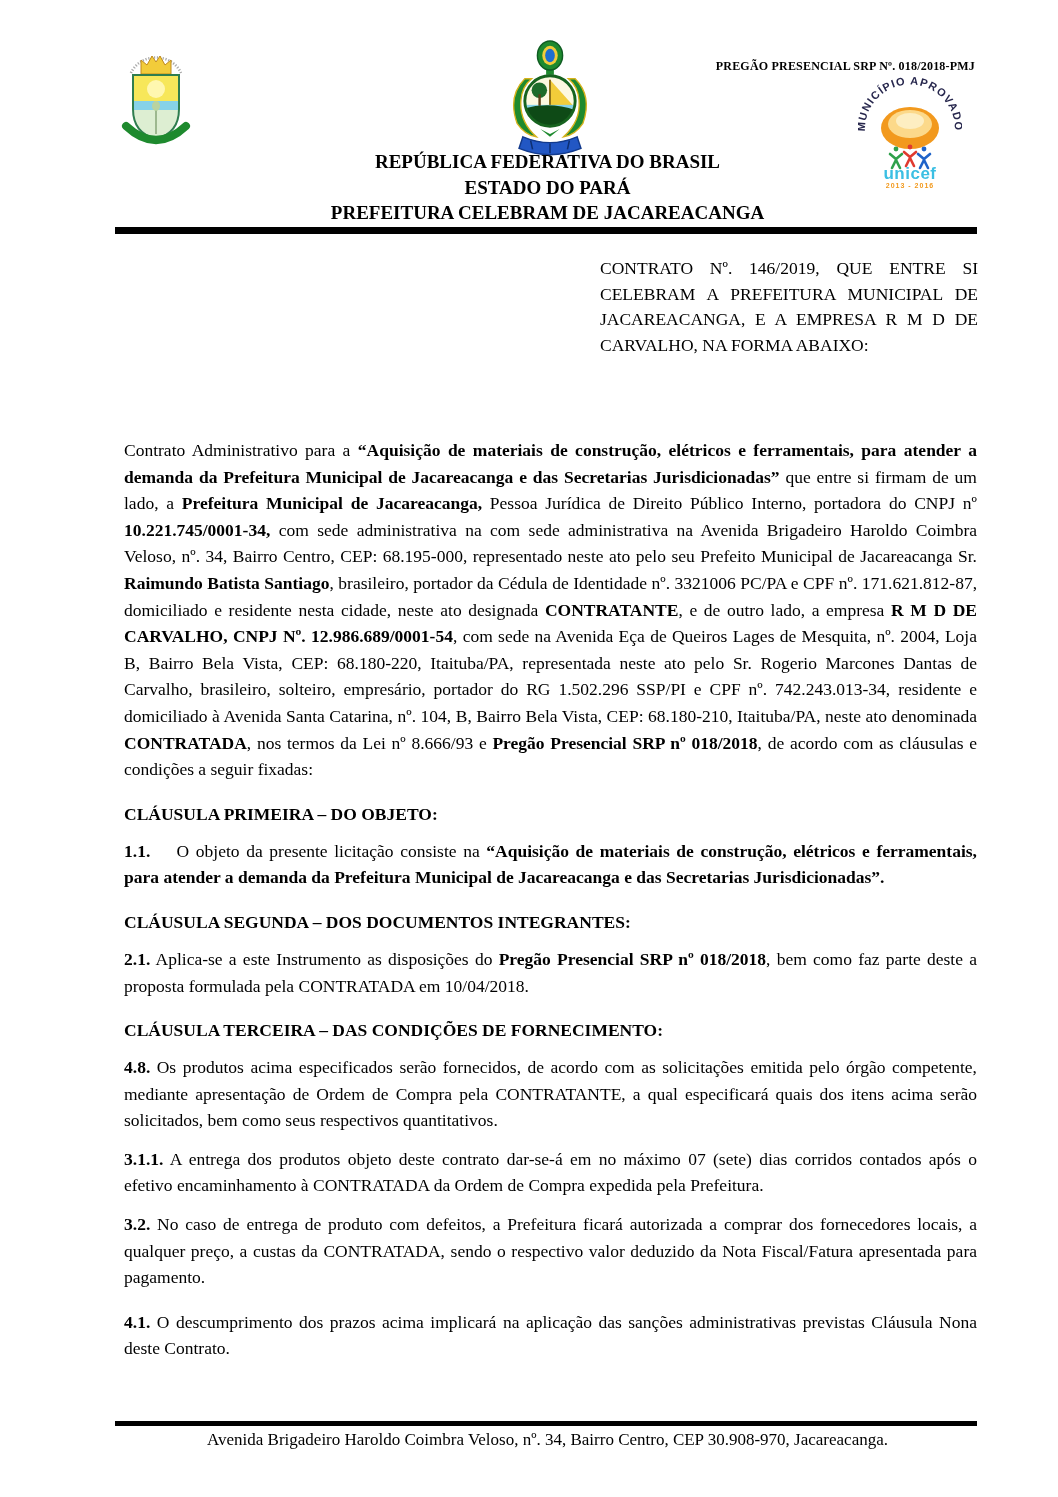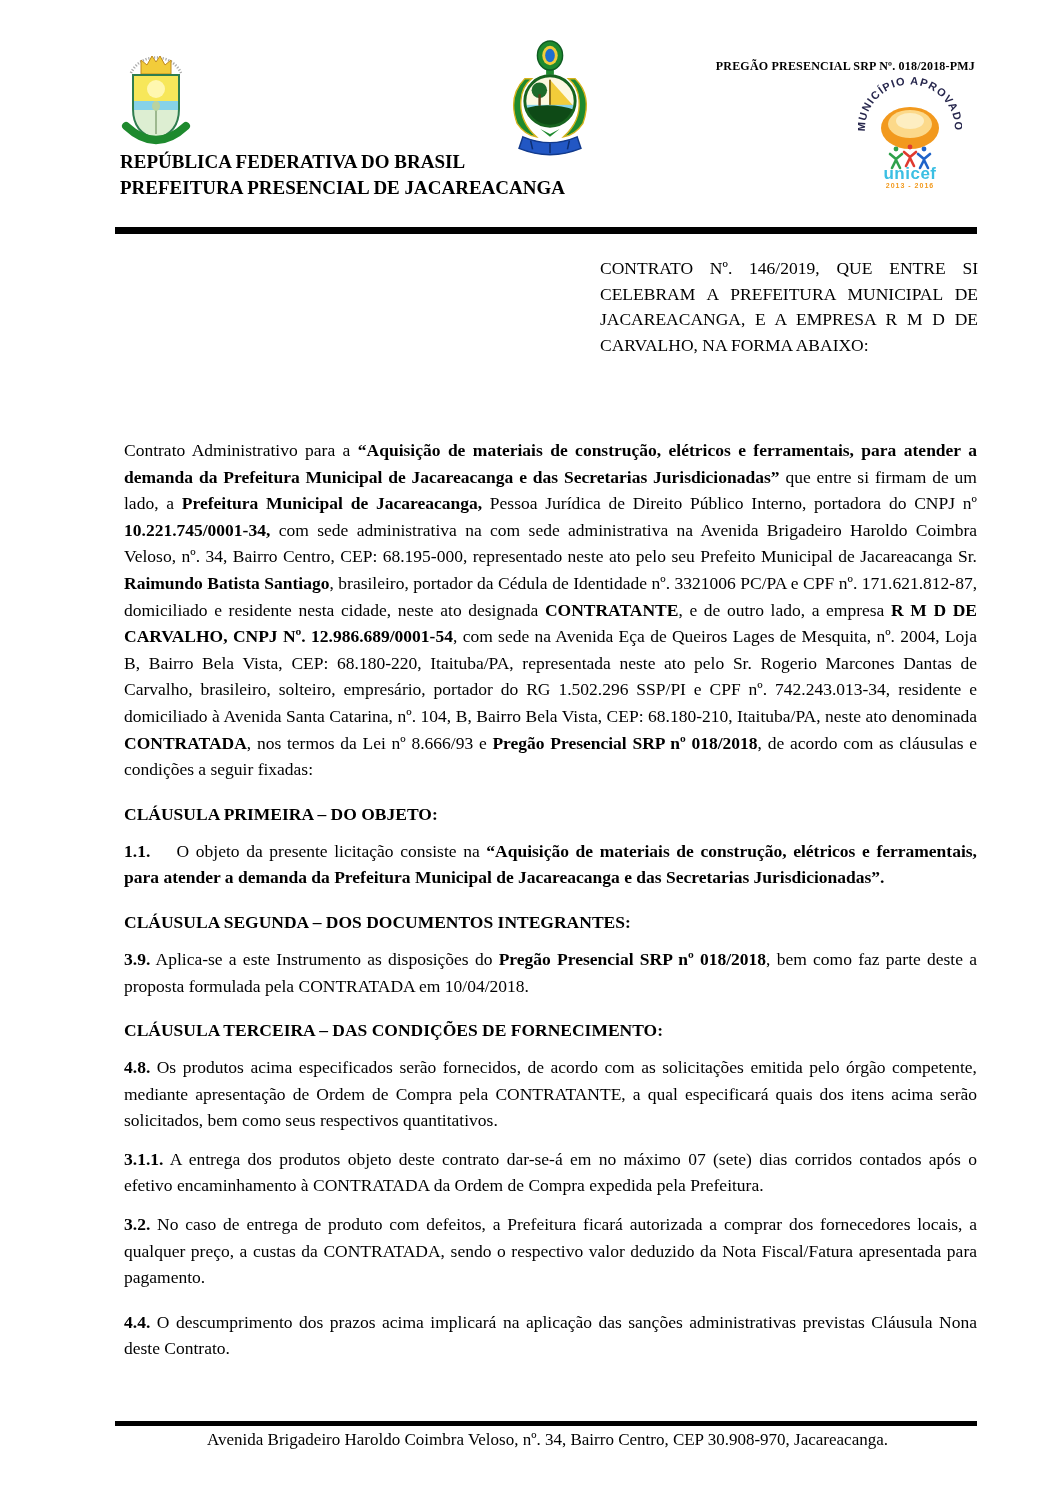--- a/index.html
+++ b/index.html
@@ -11,7 +11,7 @@
   .logo-center{position:absolute;left:503px;top:40px;width:94px;height:122px;}
   .logo-right{position:absolute;left:858px;top:70px;width:104px;height:122px;}
   .doc-ref{position:absolute;top:59px;right:83px;font-weight:bold;font-size:12px;letter-spacing:.2px;font-family:Liberation Serif, serif;}
-  .hdr-lines{position:absolute;left:120px;right:83px;top:149px;text-align:left;font-weight:bold;font-size:19px;line-height:25.5px;}
+  .hdr-lines{position:absolute;left:120px;right:83px;top:149px;text-align:center;font-weight:bold;font-size:19px;line-height:25.5px;}
   .rule{position:absolute;left:115px;width:862px;background:var(--c-rule,#000);}
   .rule-top{top:227px;height:7px;}
   .rule-bottom{top:1421px;height:5px;}

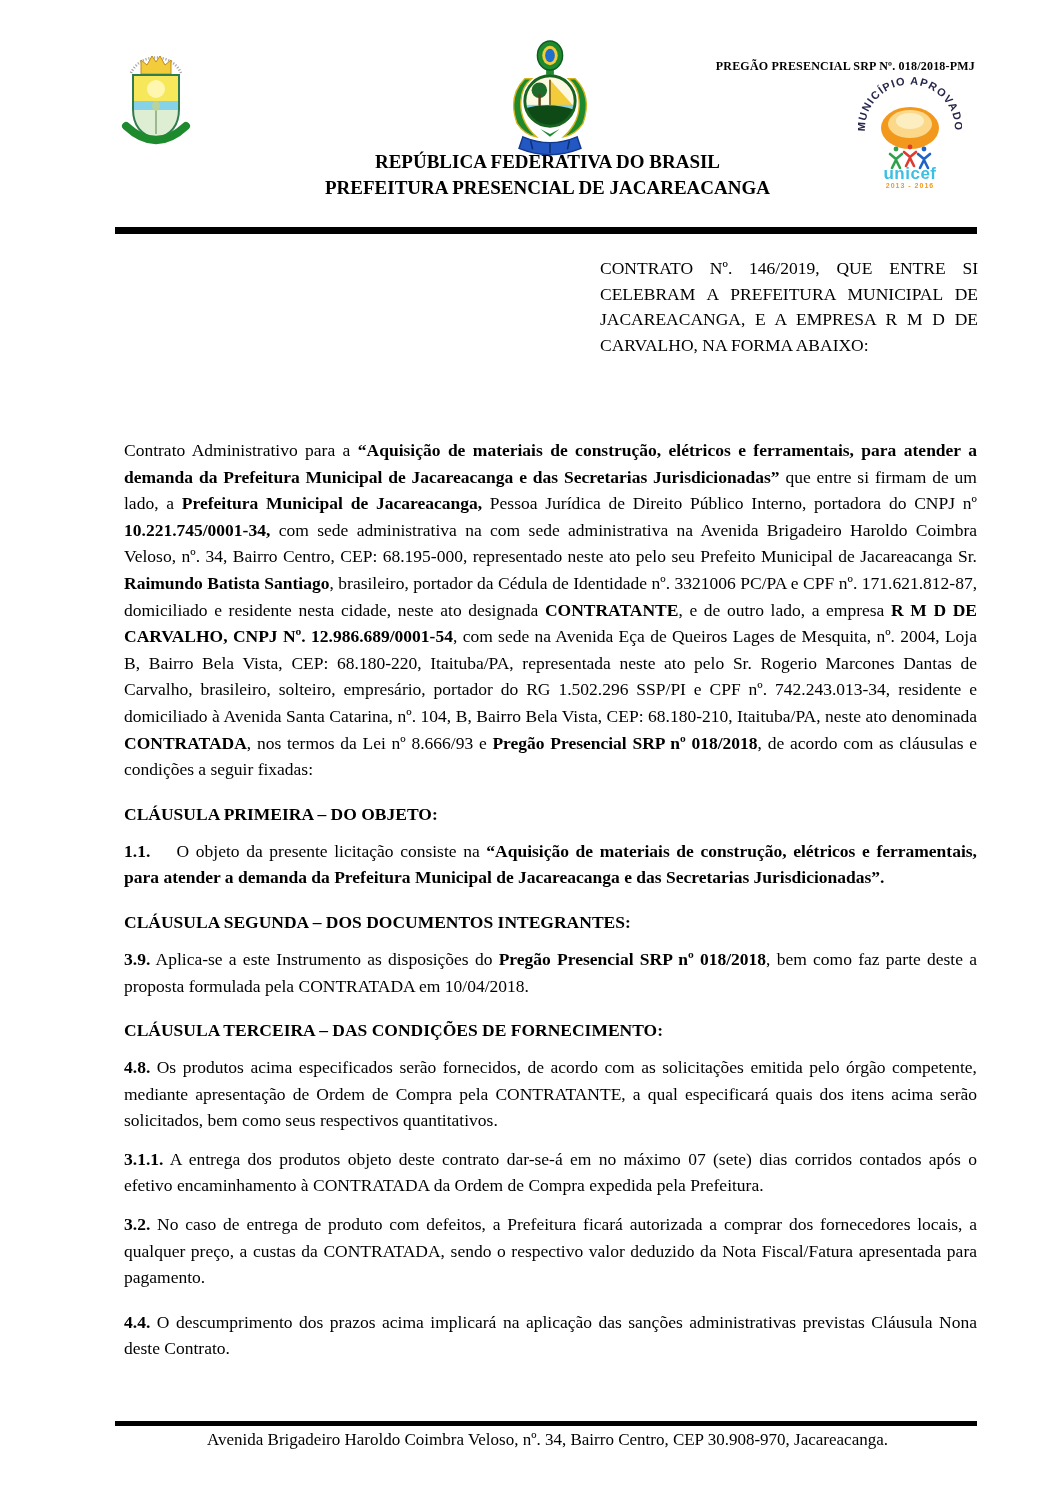--- a/index.html
+++ b/index.html
@@ -122,6 +122,7 @@
 
   <div class="hdr-lines">
     <div>REPÚBLICA FEDERATIVA DO BRASIL</div>
+    <div>ESTADO DO PARÁ</div>
     <div>PREFEITURA PRESENCIAL DE JACAREACANGA</div>
   </div>
 

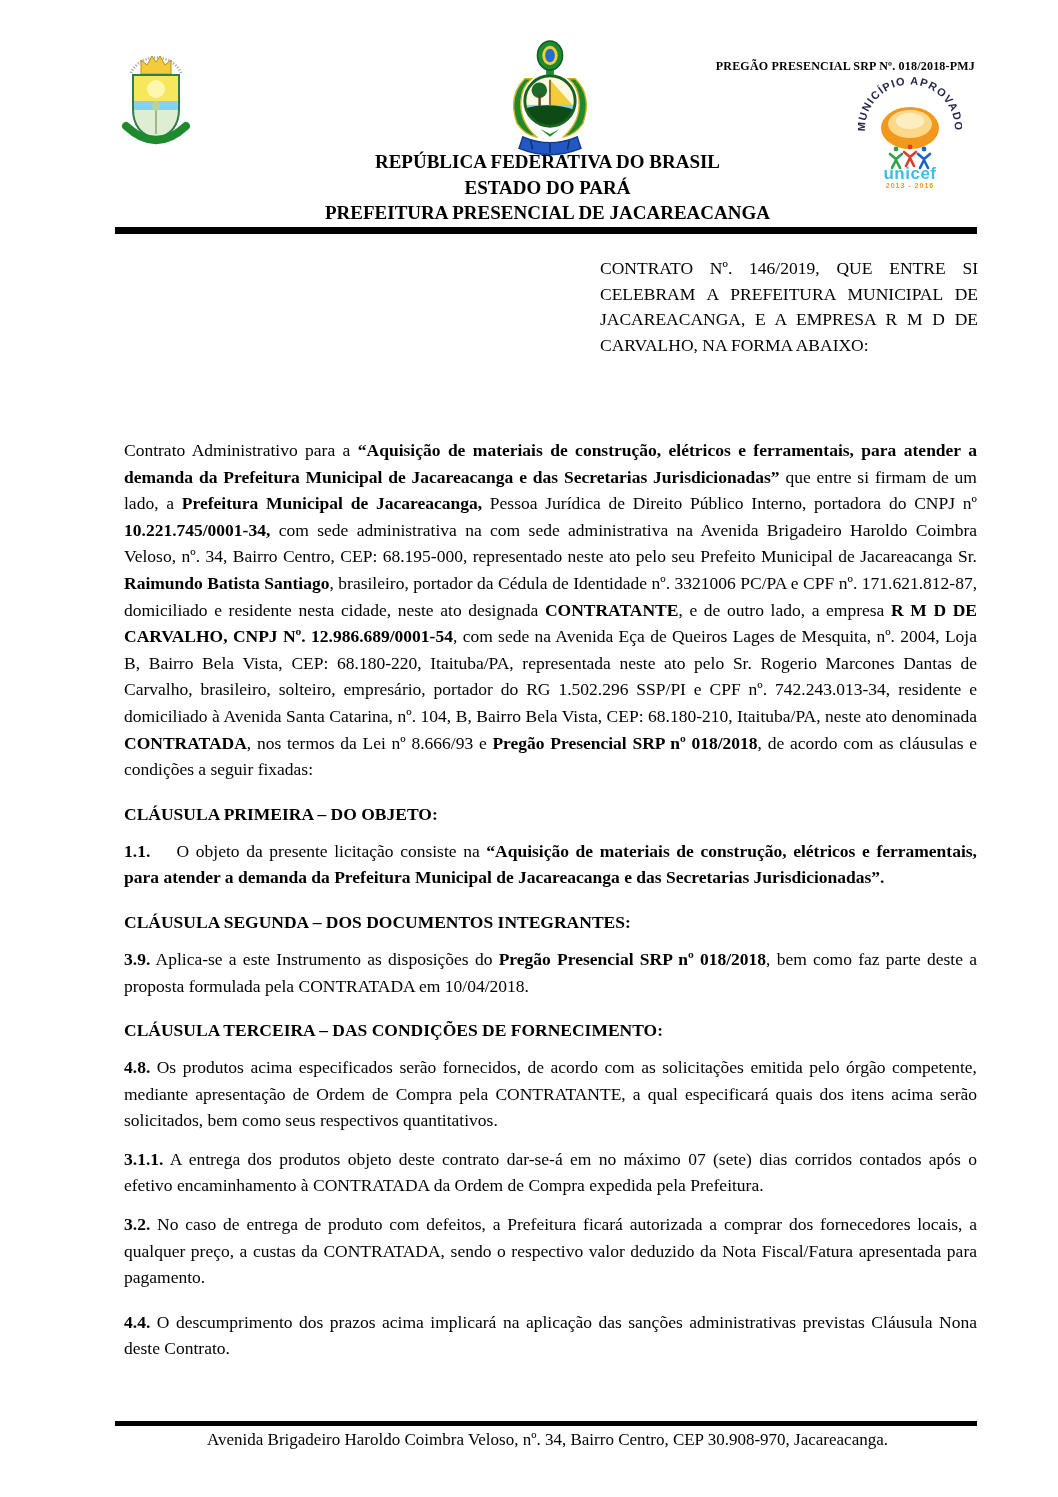--- a/index.html
+++ b/index.html
@@ -123,7 +123,7 @@
   <div class="hdr-lines">
     <div>REPÚBLICA FEDERATIVA DO BRASIL</div>
     <div>ESTADO DO PARÁ</div>
-    <div>PREFEITURA PRESENCIAL DE JACAREACANGA</div>
+    <div>PREFEITURA CELEBRAM DE JACAREACANGA</div>
   </div>
 
   <div class="rule rule-top"></div>

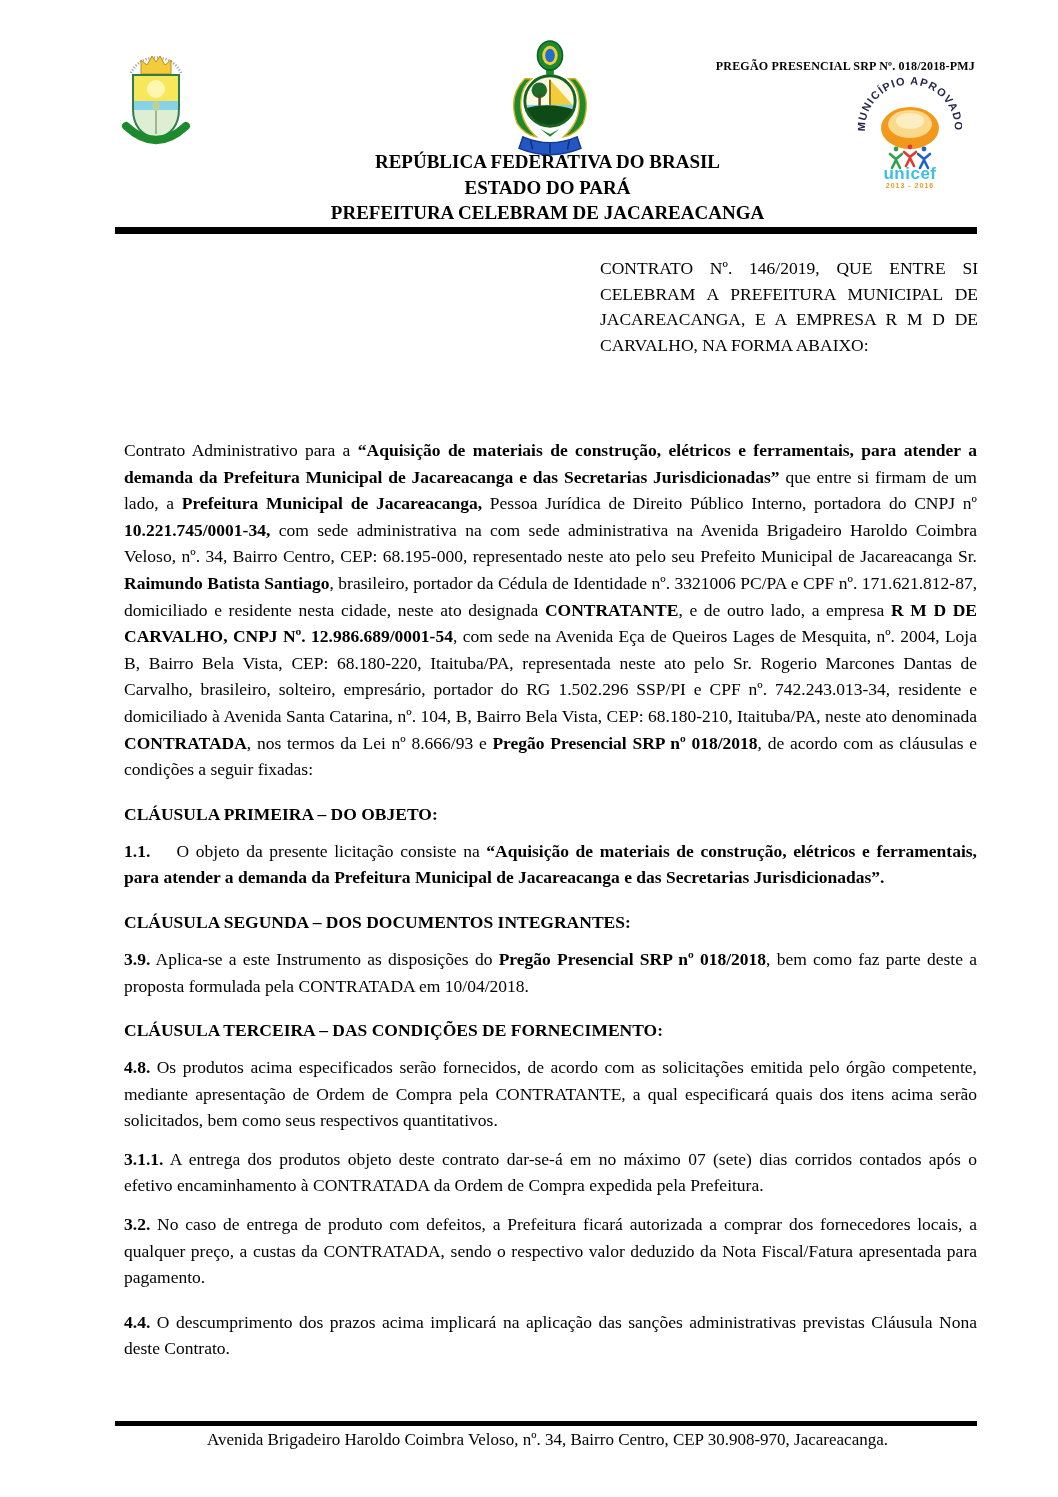--- a/index.html
+++ b/index.html
@@ -137,7 +137,7 @@
     <p><span class="b">1.1.</span><span>  O objeto da presente licitação consiste na </span><span class="b">“Aquisição de materiais de construção, elétricos e ferramentais, para atender a demanda da Prefeitura Municipal de Jacareacanga e das Secretarias Jurisdicionadas”.</span></p>
 
     <h2>CLÁUSULA SEGUNDA – DOS DOCUMENTOS INTEGRANTES:</h2>
-    <p><span class="b">3.9.</span><span> Aplica-se a este Instrumento as disposições do </span><span class="b">Pregão Presencial SRP nº 018/2018</span><span>, bem como faz parte deste a proposta formulada pela CONTRATADA em 10/04/2018.</span></p>
+    <p><span class="b">2.1.</span><span> Aplica-se a este Instrumento as disposições do </span><span class="b">Pregão Presencial SRP nº 018/2018</span><span>, bem como faz parte deste a proposta formulada pela CONTRATADA em 10/04/2018.</span></p>
 
     <h2>CLÁUSULA TERCEIRA – DAS CONDIÇÕES DE FORNECIMENTO:</h2>
     <p class="tight"><span class="b">4.8.</span><span> Os produtos acima especificados serão fornecidos, de acordo com as solicitações emitida pelo órgão competente, mediante apresentação de Ordem de Compra pela CONTRATANTE, a qual especificará quais dos itens acima serão solicitados, bem como seus respectivos quantitativos.</span></p>

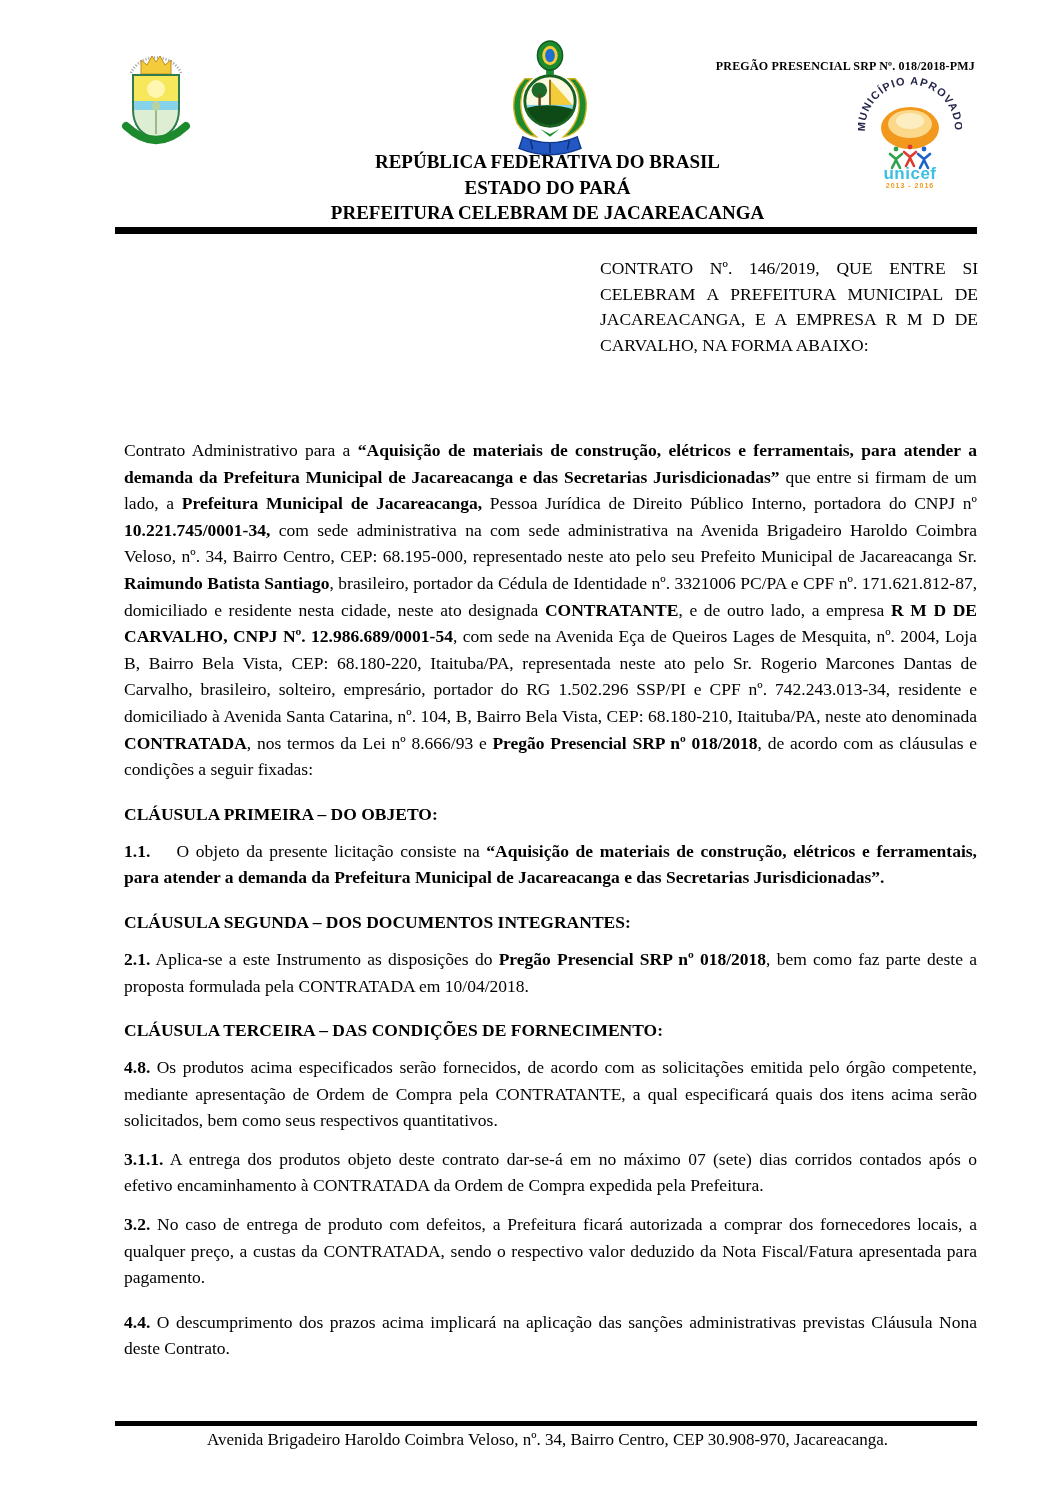--- a/index.html
+++ b/index.html
@@ -143,7 +143,7 @@
     <p class="tight"><span class="b">4.8.</span><span> Os produtos acima especificados serão fornecidos, de acordo com as solicitações emitida pelo órgão competente, mediante apresentação de Ordem de Compra pela CONTRATANTE, a qual especificará quais dos itens acima serão solicitados, bem como seus respectivos quantitativos.</span></p>
     <p class="tight"><span class="b">3.1.1.</span><span> A entrega dos produtos objeto deste contrato dar-se-á em no máximo 07 (sete) dias corridos contados após o efetivo encaminhamento à CONTRATADA da Ordem de Compra expedida pela Prefeitura.</span></p>
     <p><span class="b">3.2.</span><span> No caso de entrega de produto com defeitos, a Prefeitura ficará autorizada a comprar dos fornecedores locais, a qualquer preço, a custas da CONTRATADA, sendo o respectivo valor deduzido da Nota Fiscal/Fatura apresentada para pagamento.</span></p>
-    <p><span class="b">4.4.</span><span> O descumprimento dos prazos acima implicará na aplicação das sanções administrativas previstas Cláusula Nona deste Contrato.</span></p>
+    <p><span class="b">4.1.</span><span> O descumprimento dos prazos acima implicará na aplicação das sanções administrativas previstas Cláusula Nona deste Contrato.</span></p>
   </div>
 
   <div class="rule rule-bottom"></div>

